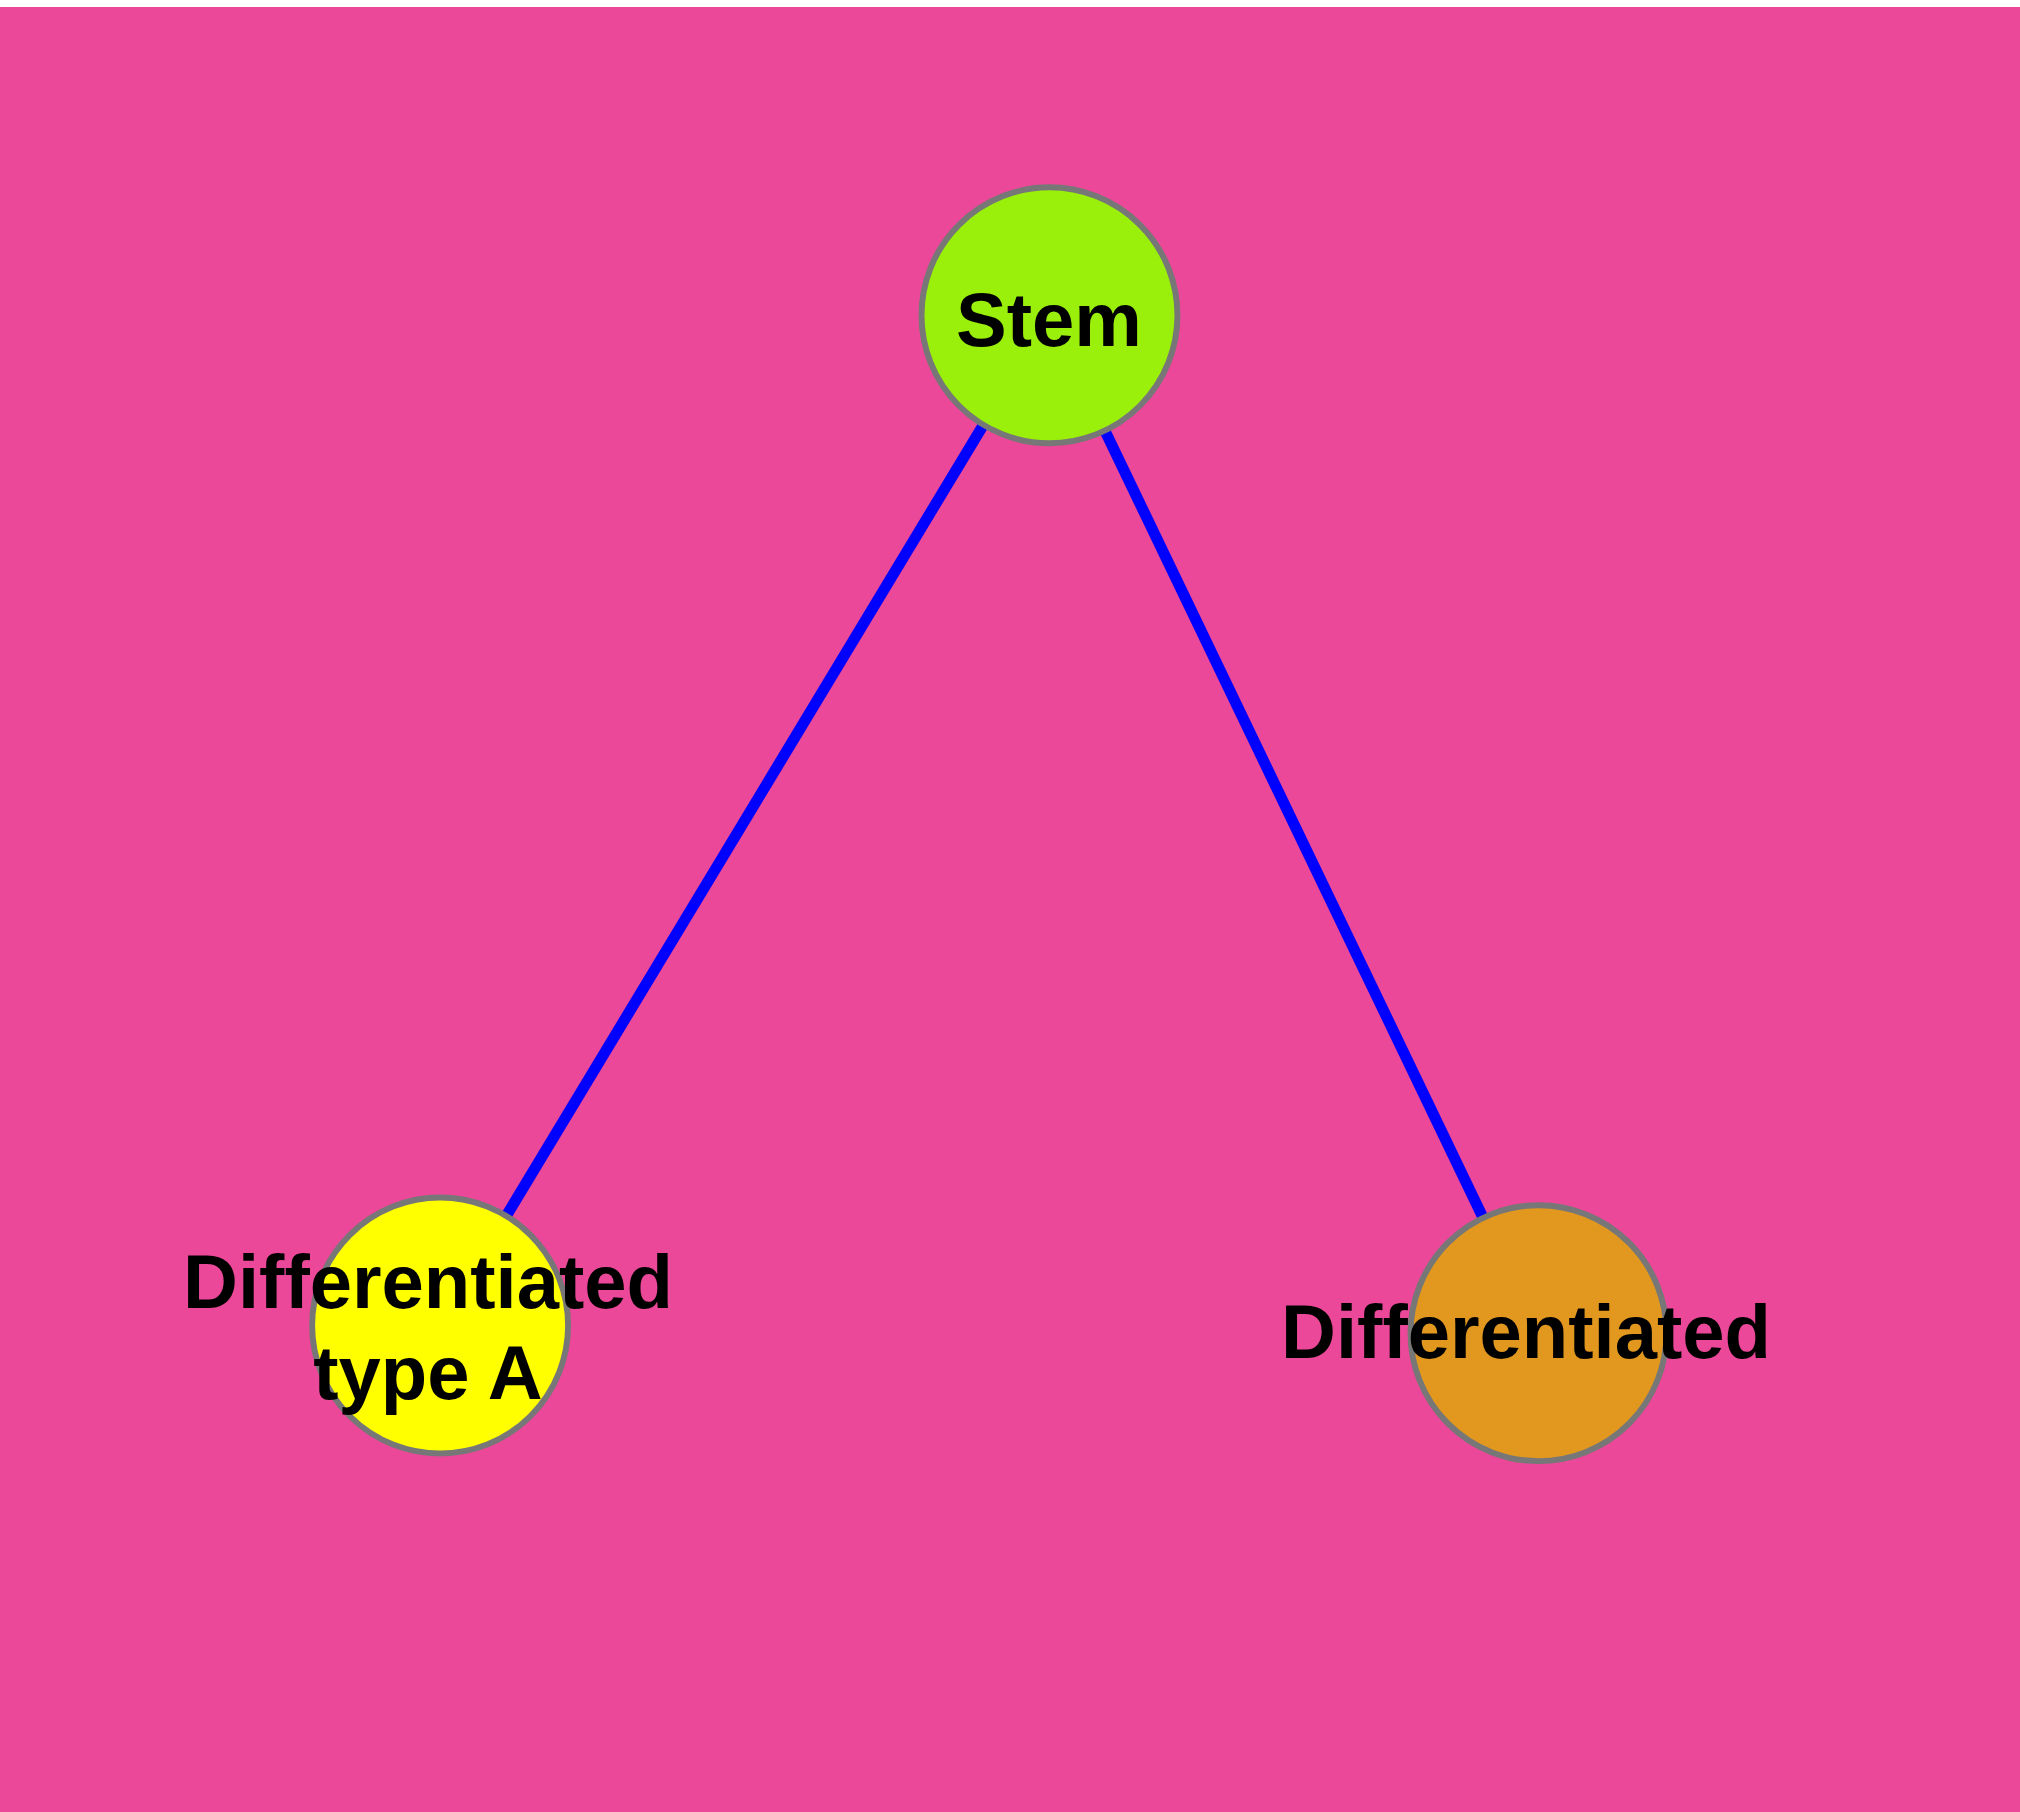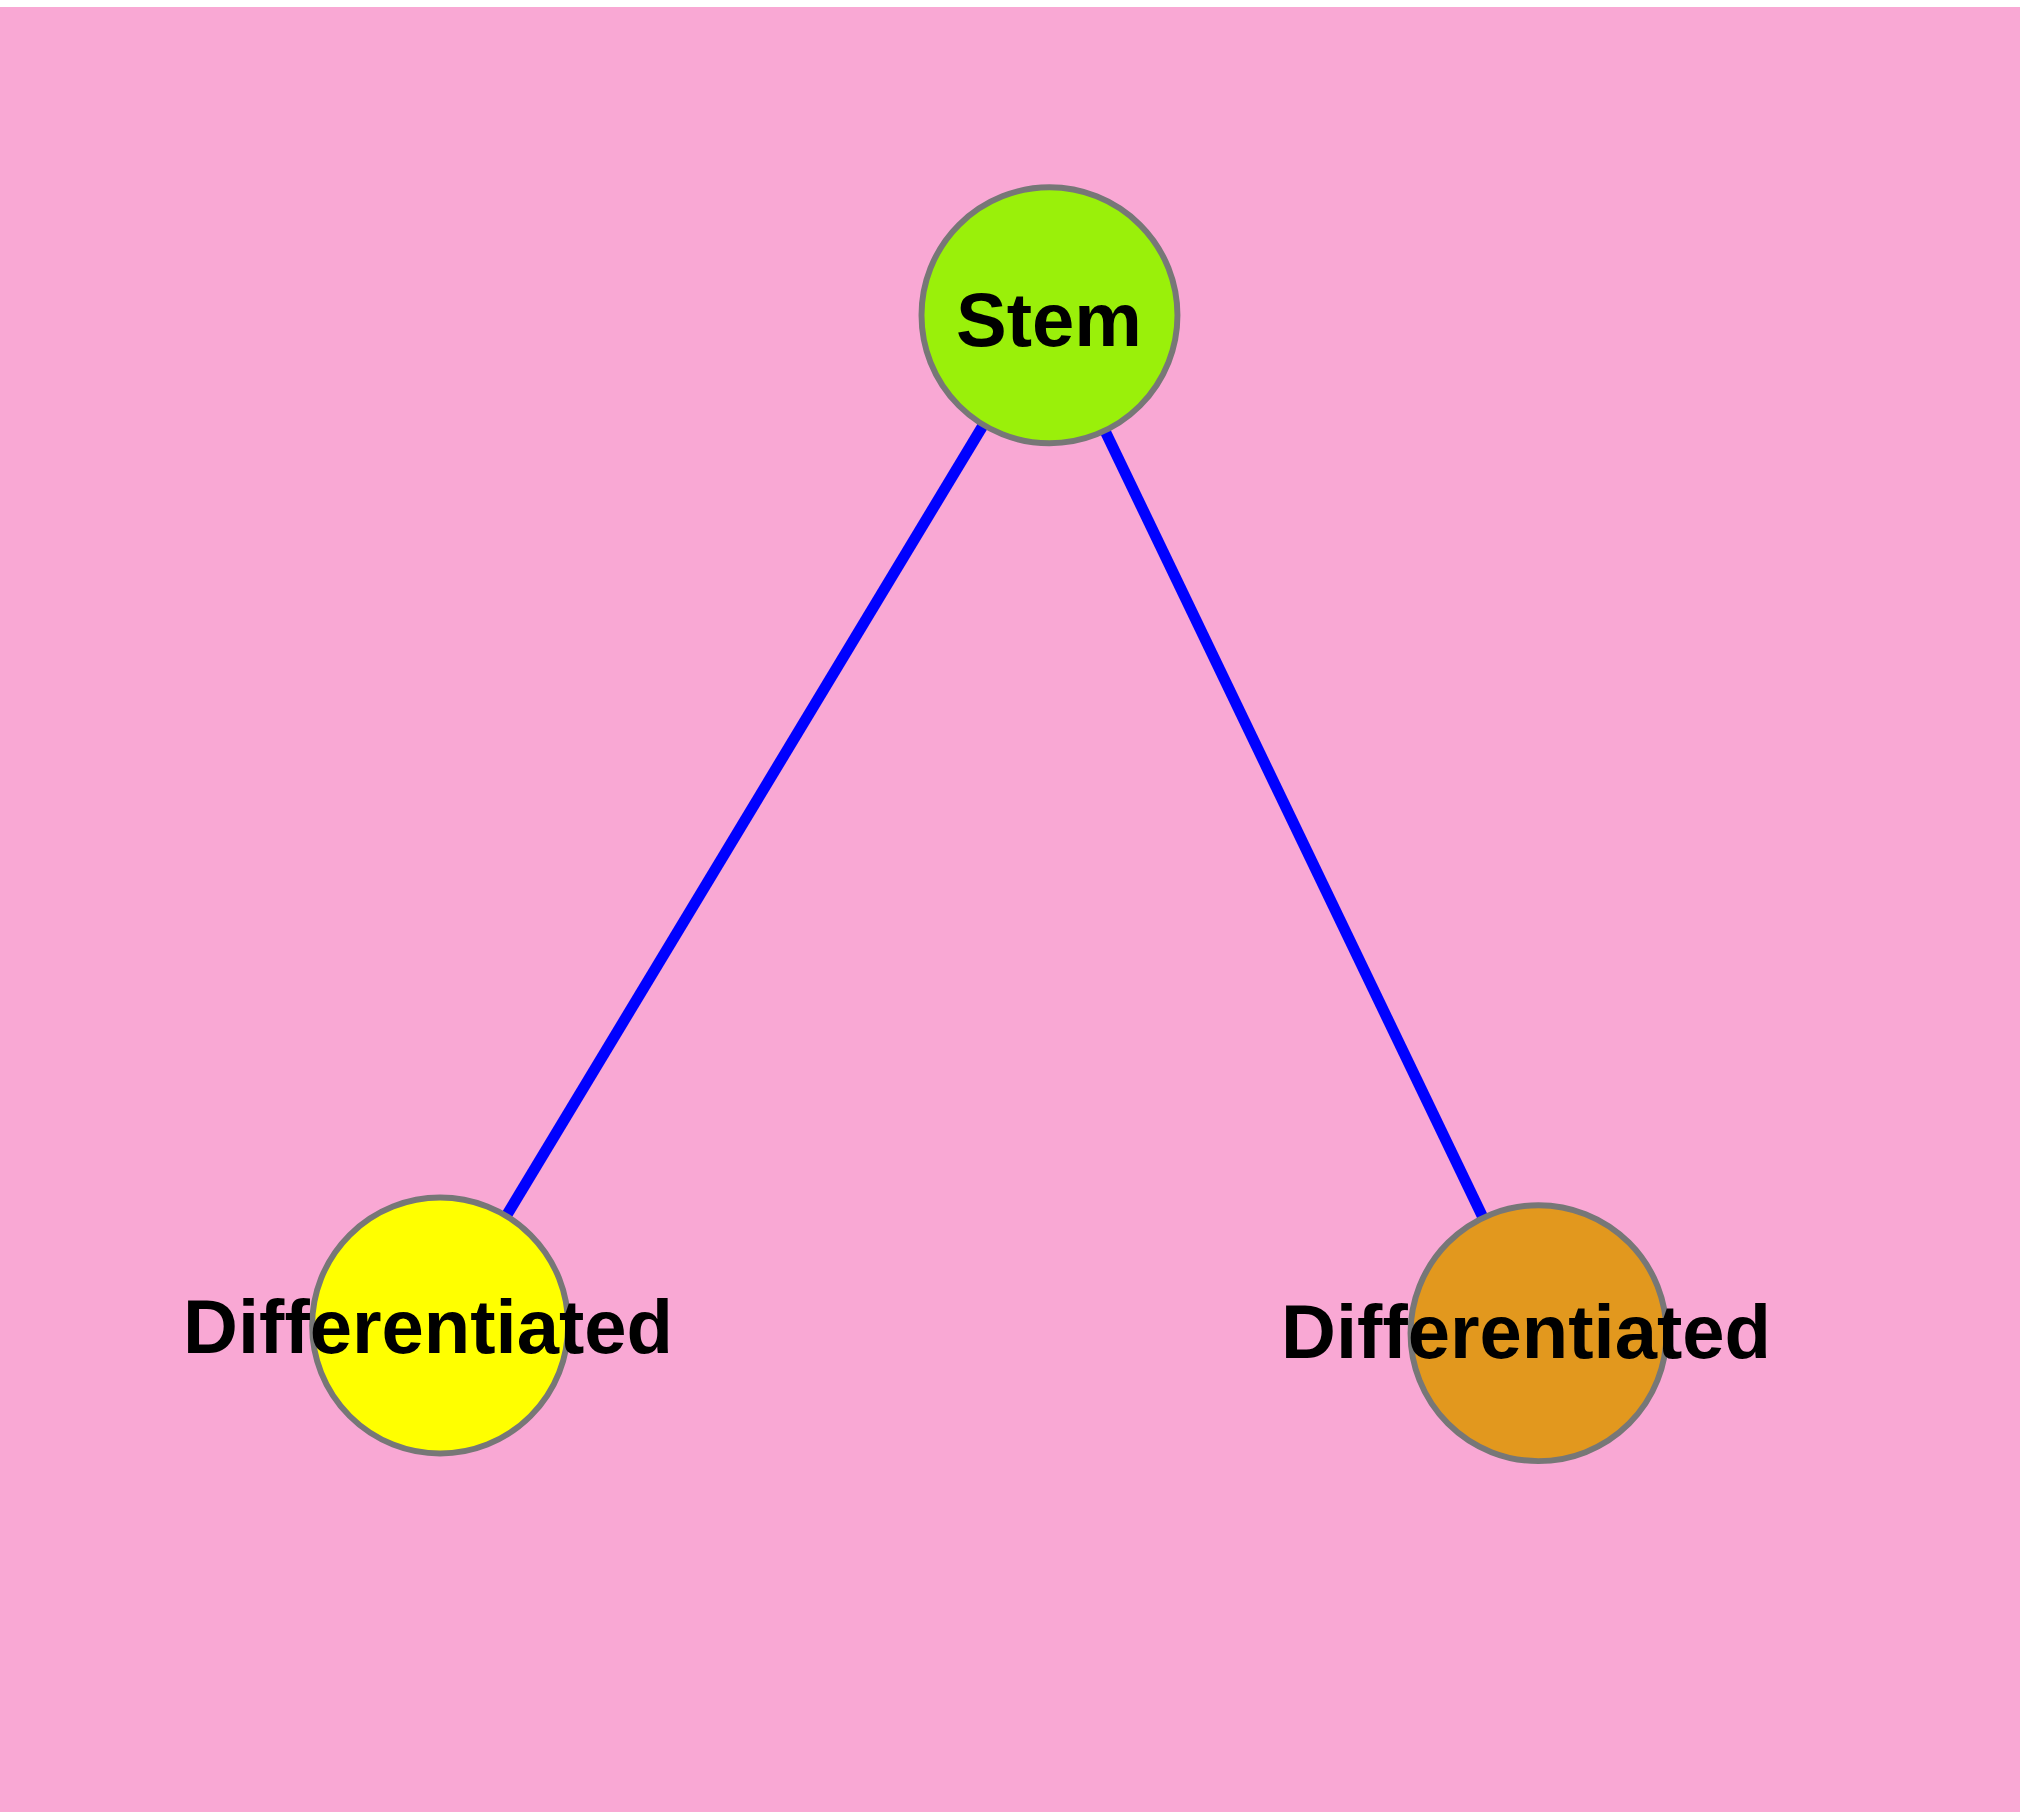--- a/index.html
+++ b/index.html
@@ -57,7 +57,7 @@
 </head>
 <body>
 
-<div class="stage" data-bind-style="background:diagram.background_color" style="background: #f9a8d4;">
+<div class="stage" data-bind-style="background:diagram.background_color" style="background: #ec4899;">
 
   <div class="top-margin" data-bind-style="background:diagram.top_margin_color" style="background: rgb(255, 255, 255);"></div>
 

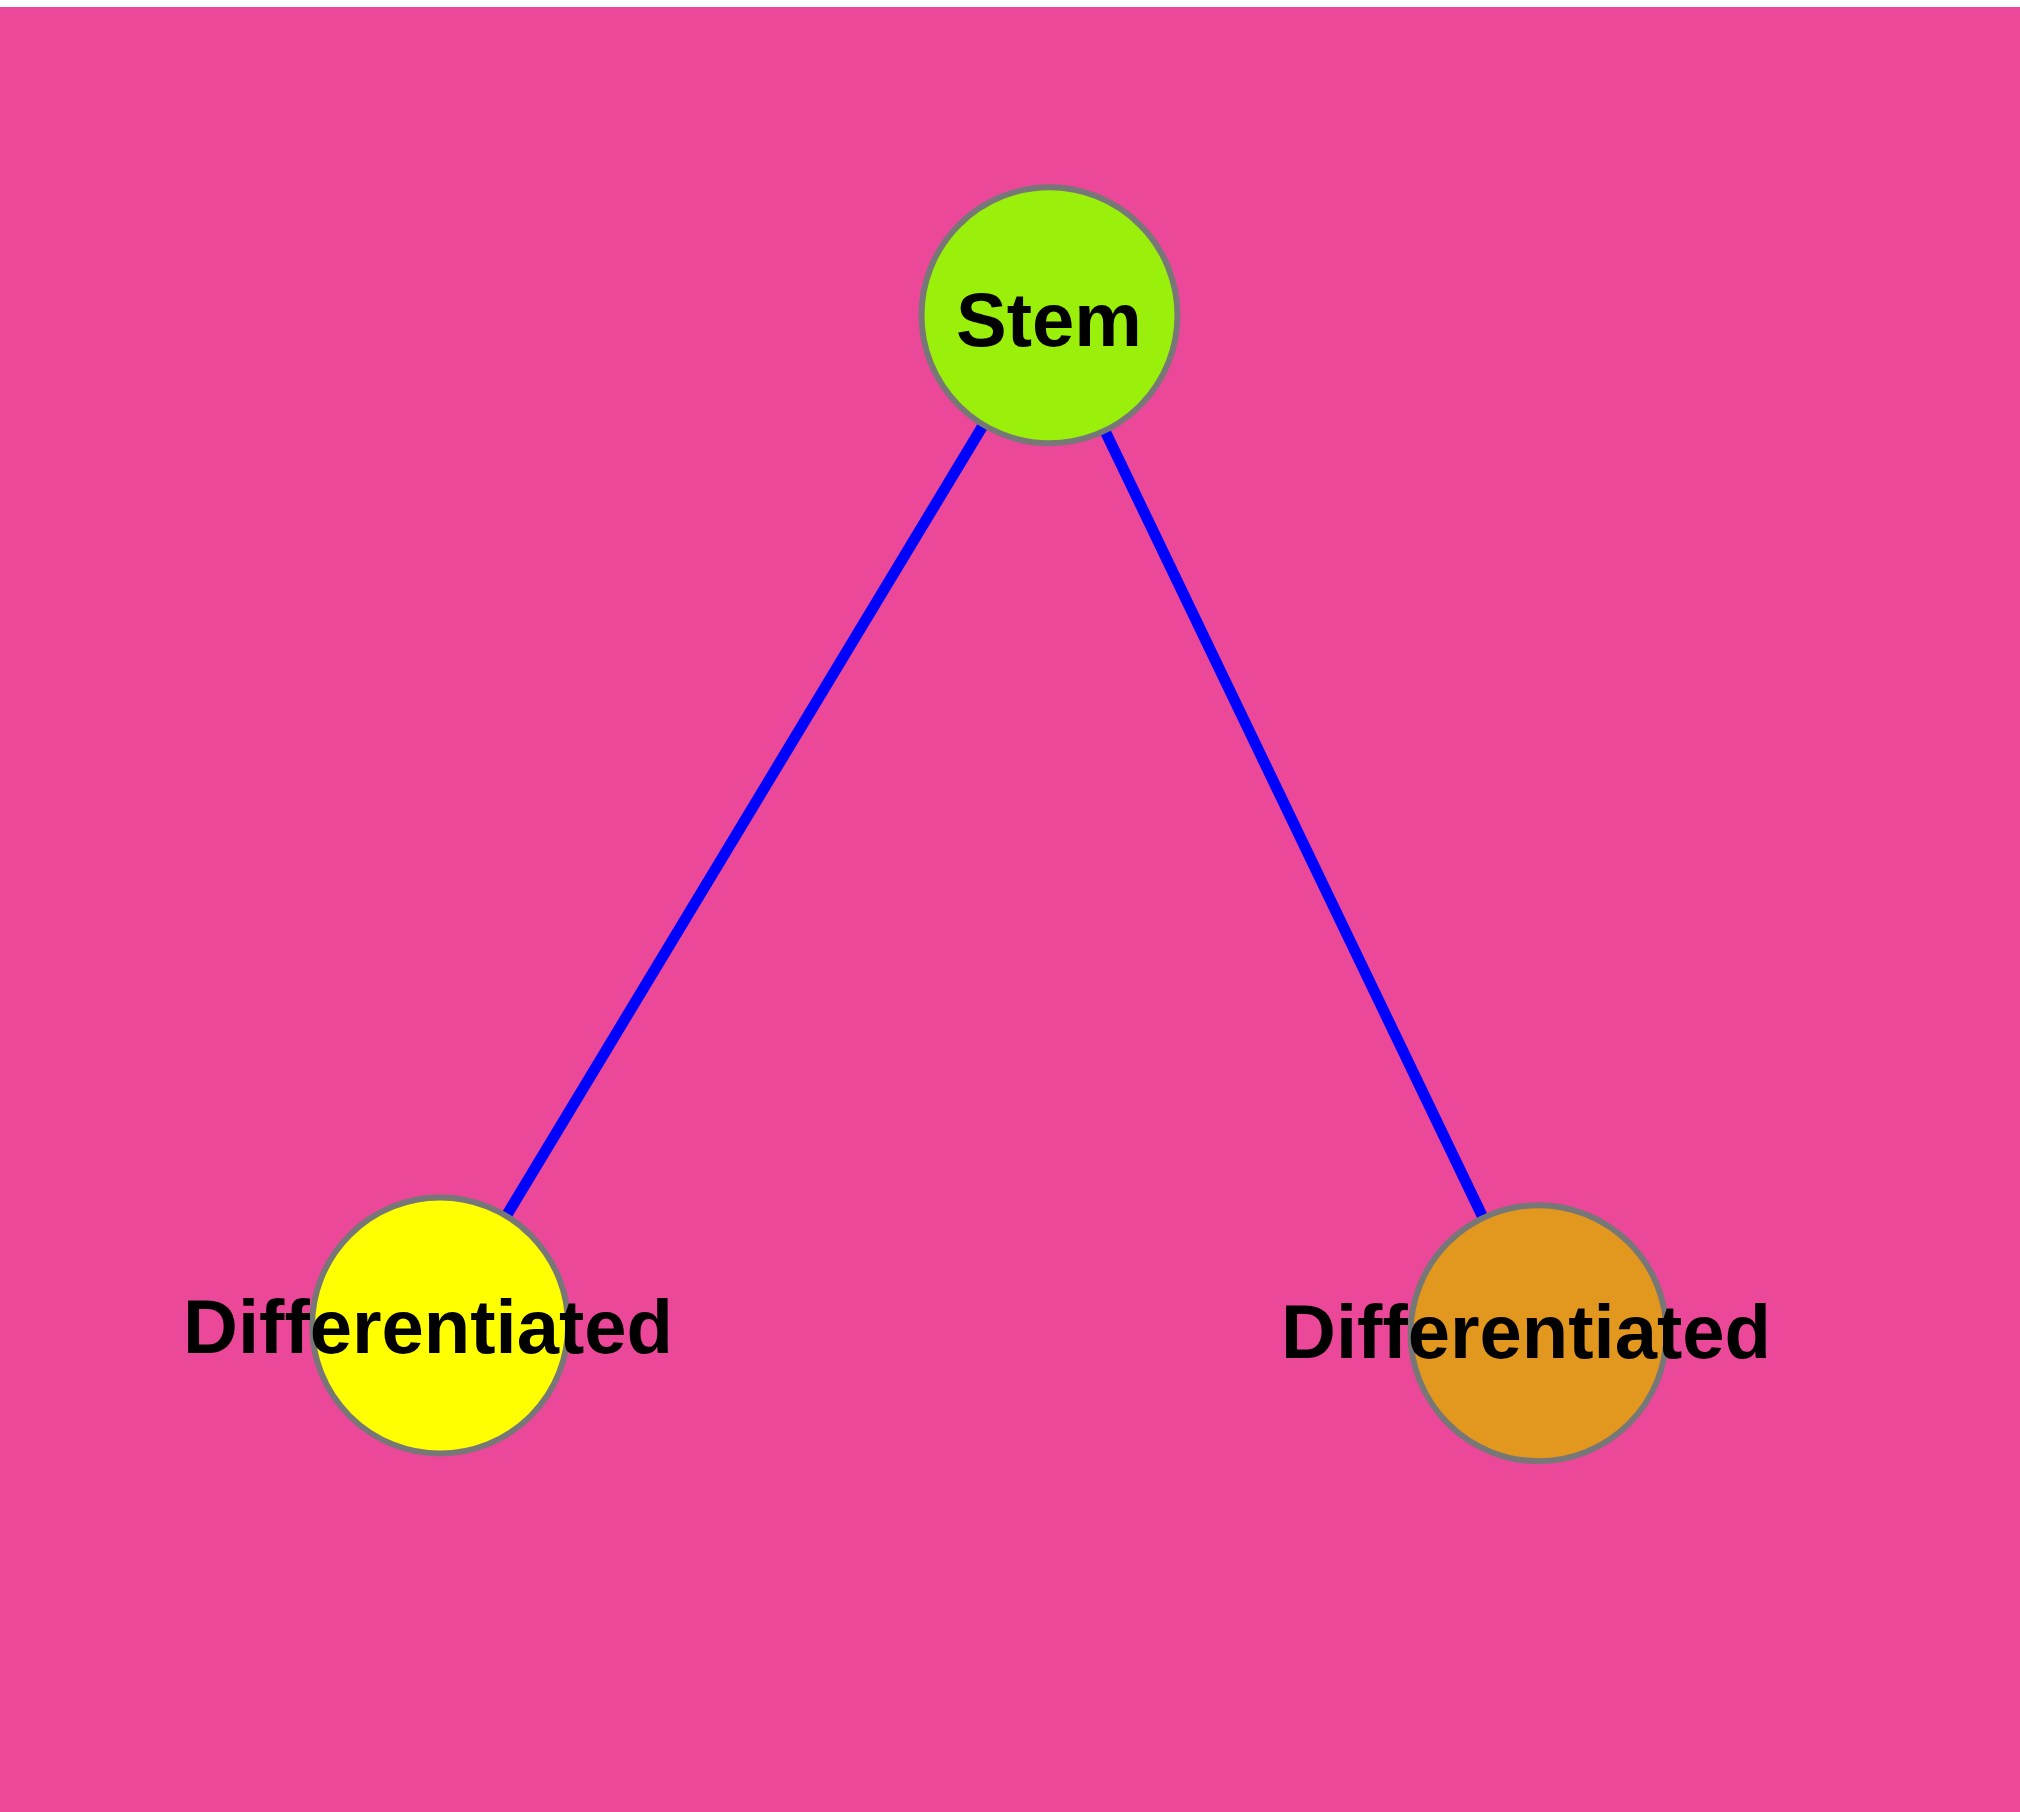--- a/index.html
+++ b/index.html
@@ -80,6 +80,7 @@
 
   <div class="node-label" id="lbl-type-a">
     <span class="lbl-line" data-bind="diagram.nodes.1.lines.0">Differentiated</span>
+    <span class="lbl-line" data-bind="diagram.nodes.1.lines.1">type A</span>
   </div>
 
   <div class="node-label" id="lbl-type-b">

